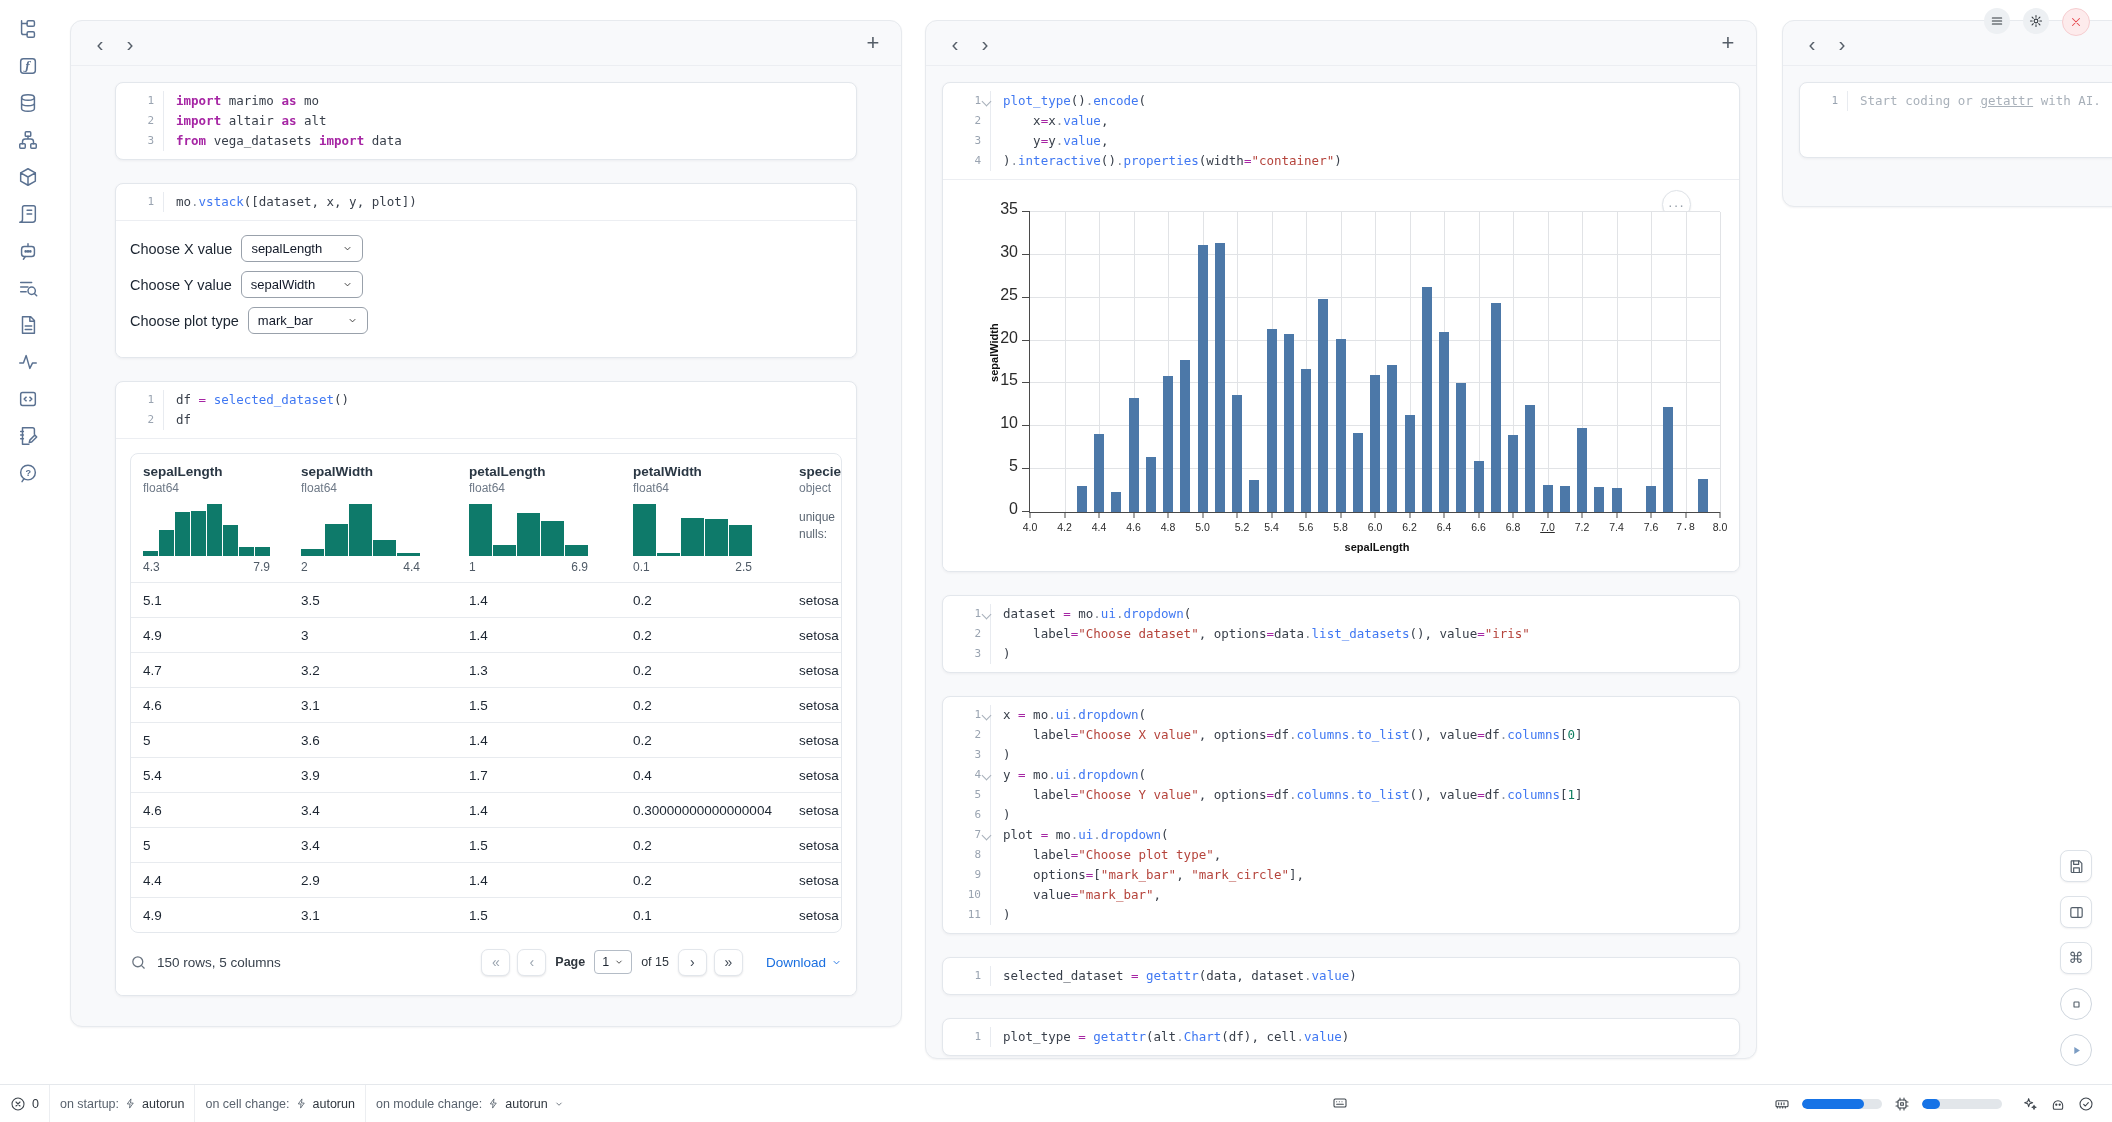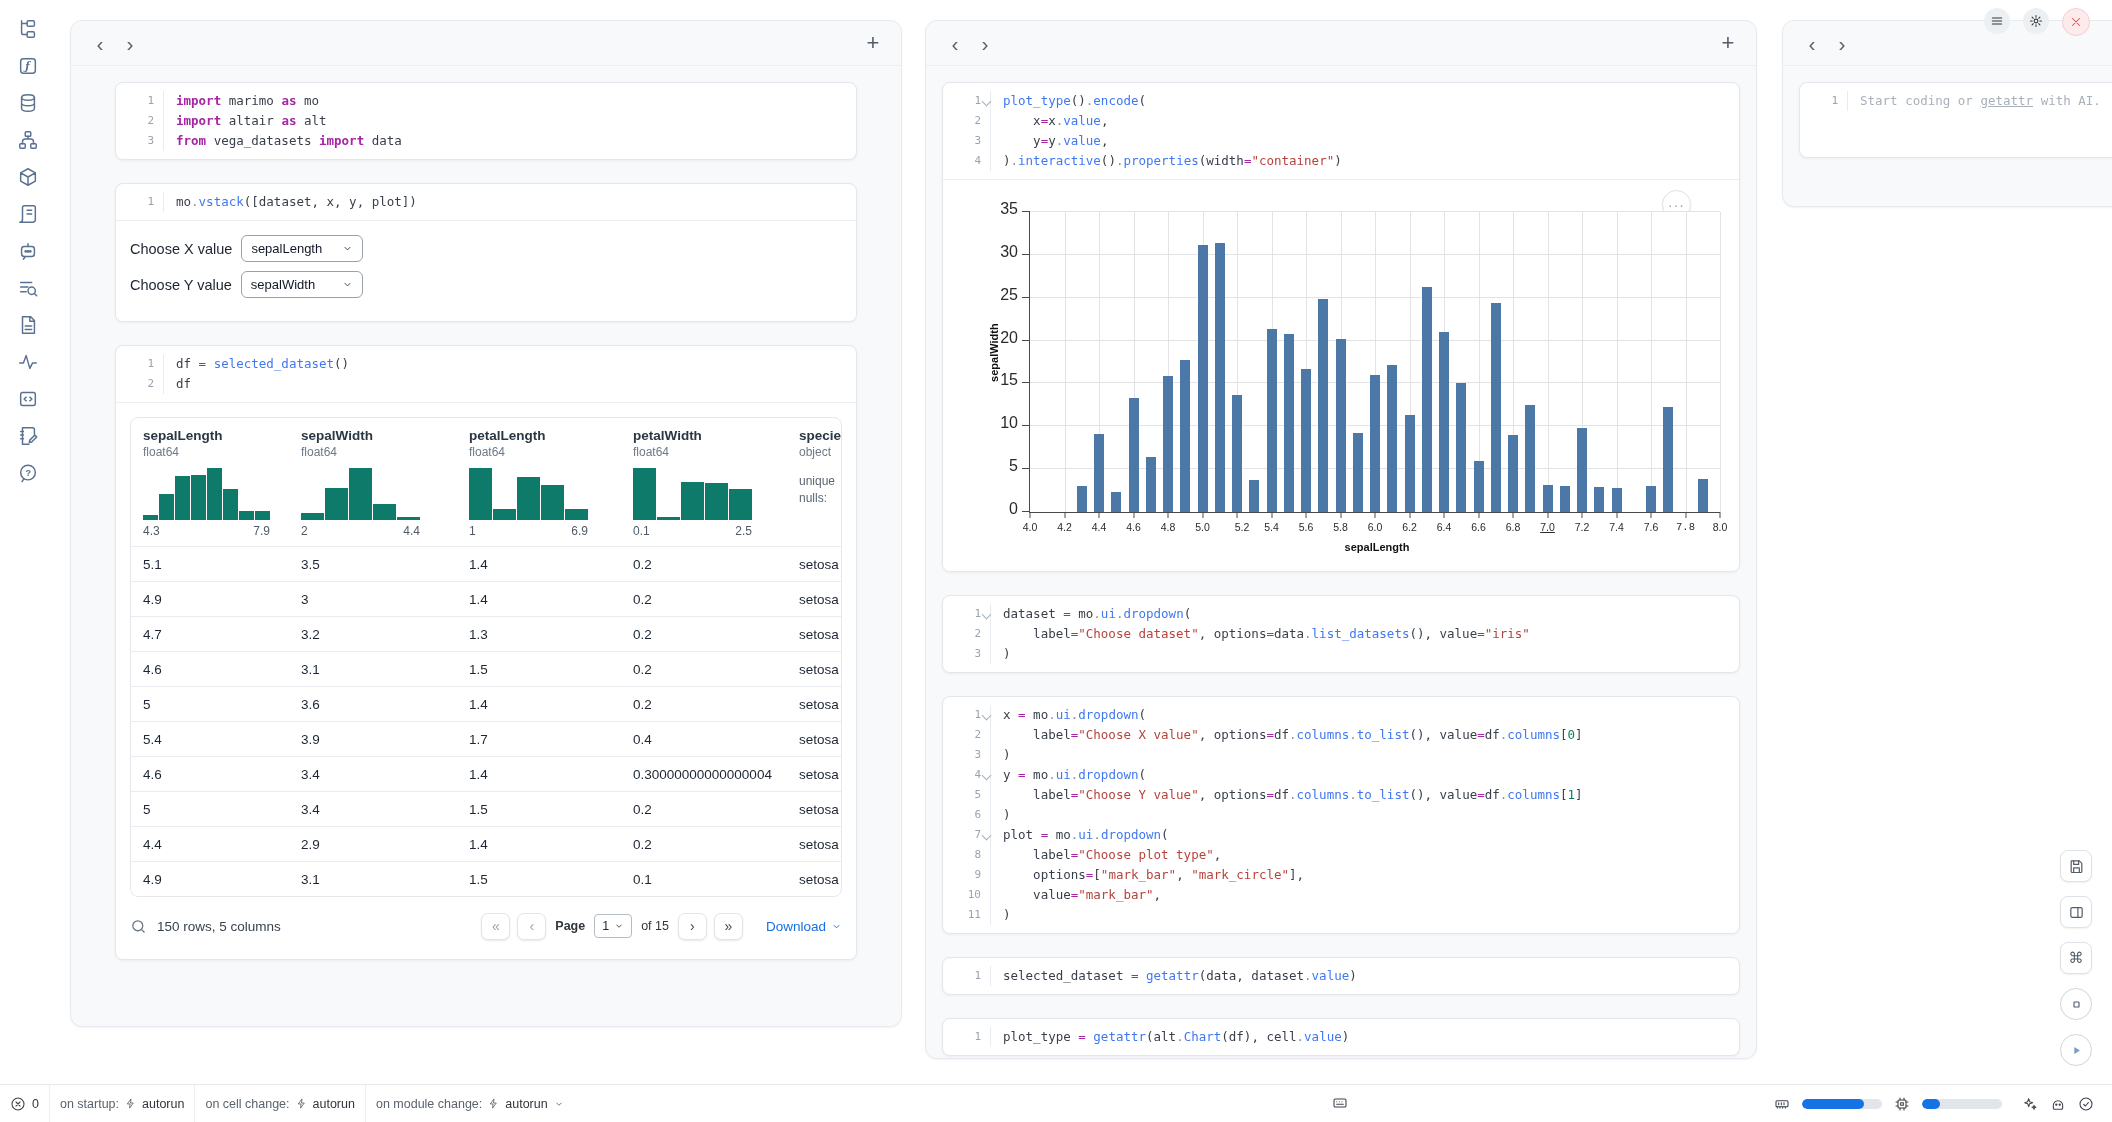--- a/index.html
+++ b/index.html
@@ -254,6 +254,15 @@
               <span>Choose Y value</span>
               <div class="dd" style="width: 102px;">
                 <span>sepalWidth</span>
+                <svg viewBox="0 0 24 24">
+                  <path d="M6 9l6 6 6-6"></path>
+                </svg>
+              </div>
+            </div>
+            <div class="ctl-row">
+              <span>Choose plot type</span>
+              <div class="dd" style="width: 100px;">
+                <span>mark_bar</span>
                 <svg viewBox="0 0 24 24">
                   <path d="M6 9l6 6 6-6"></path>
                 </svg>

